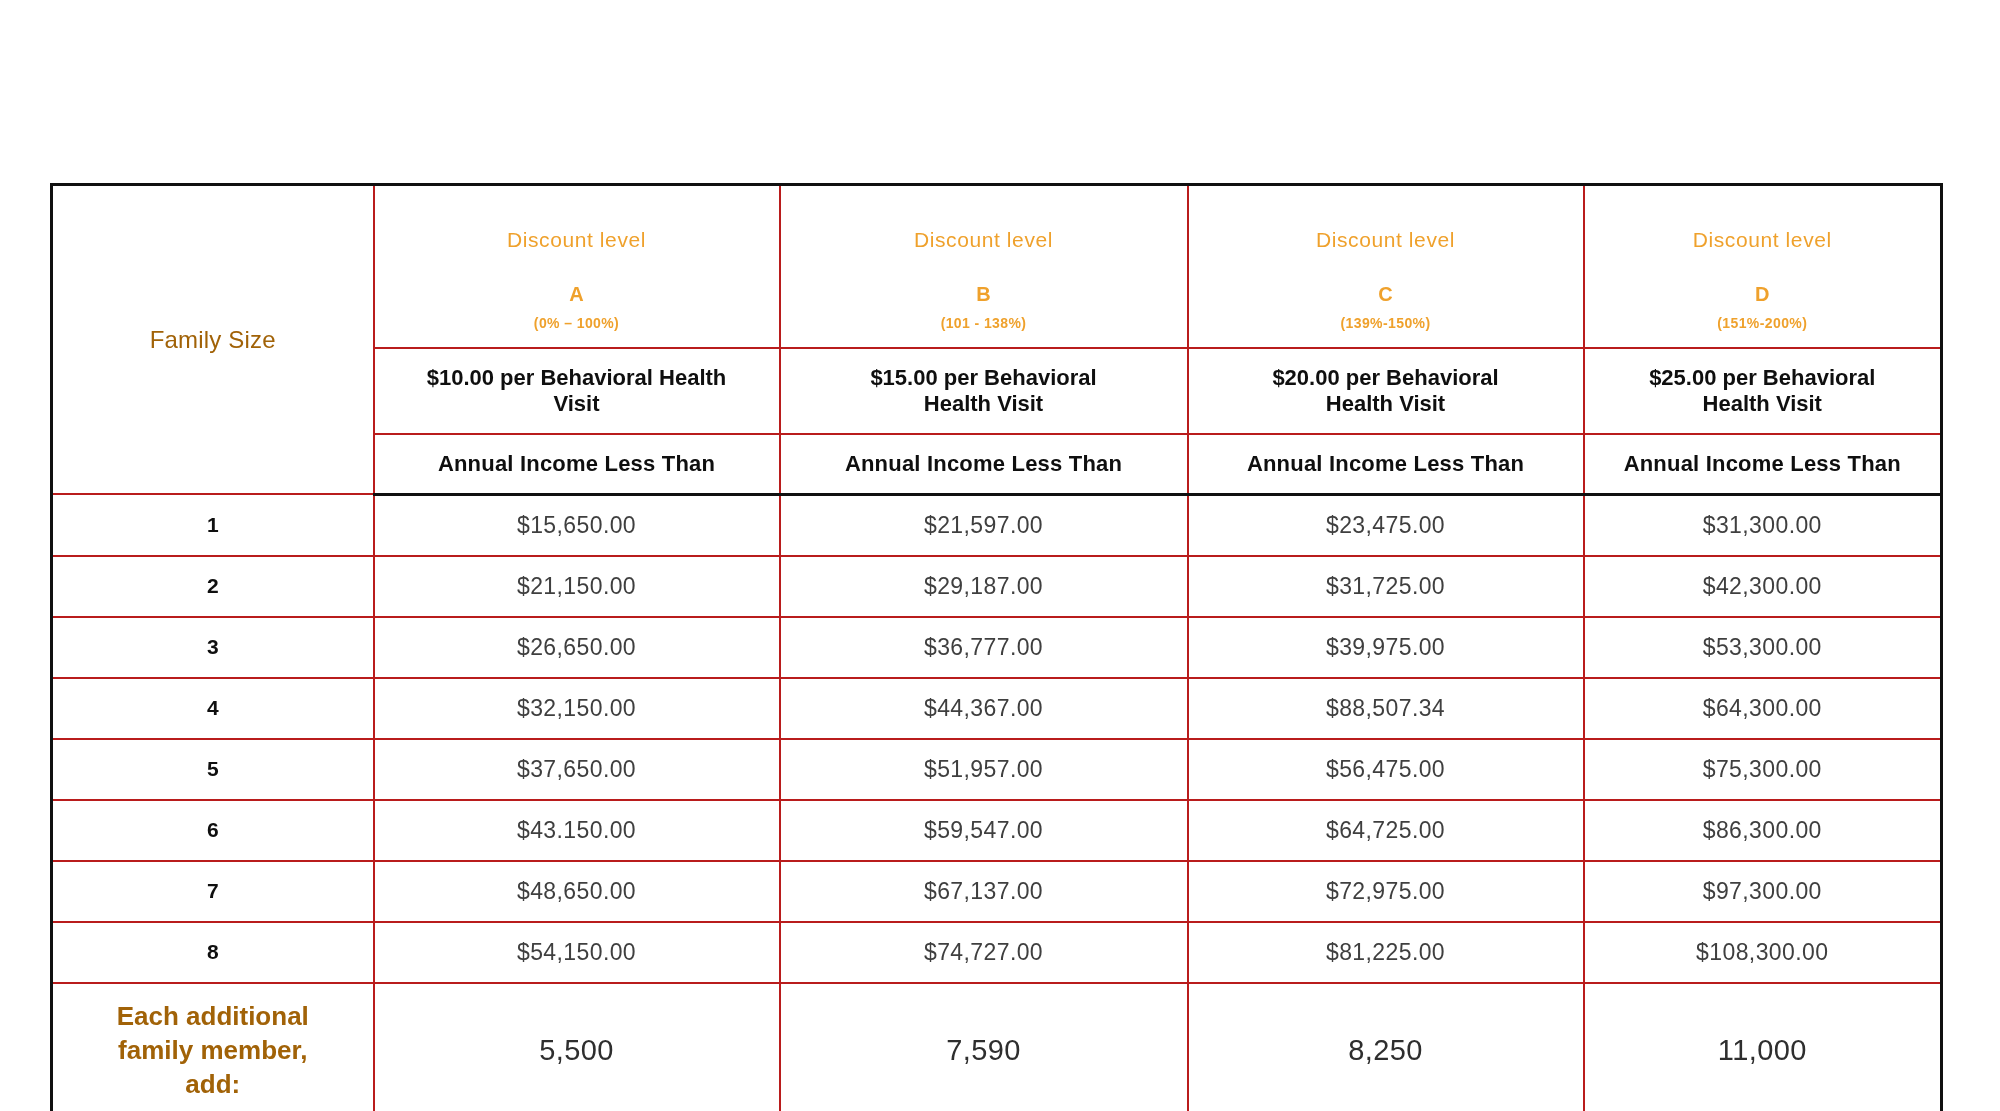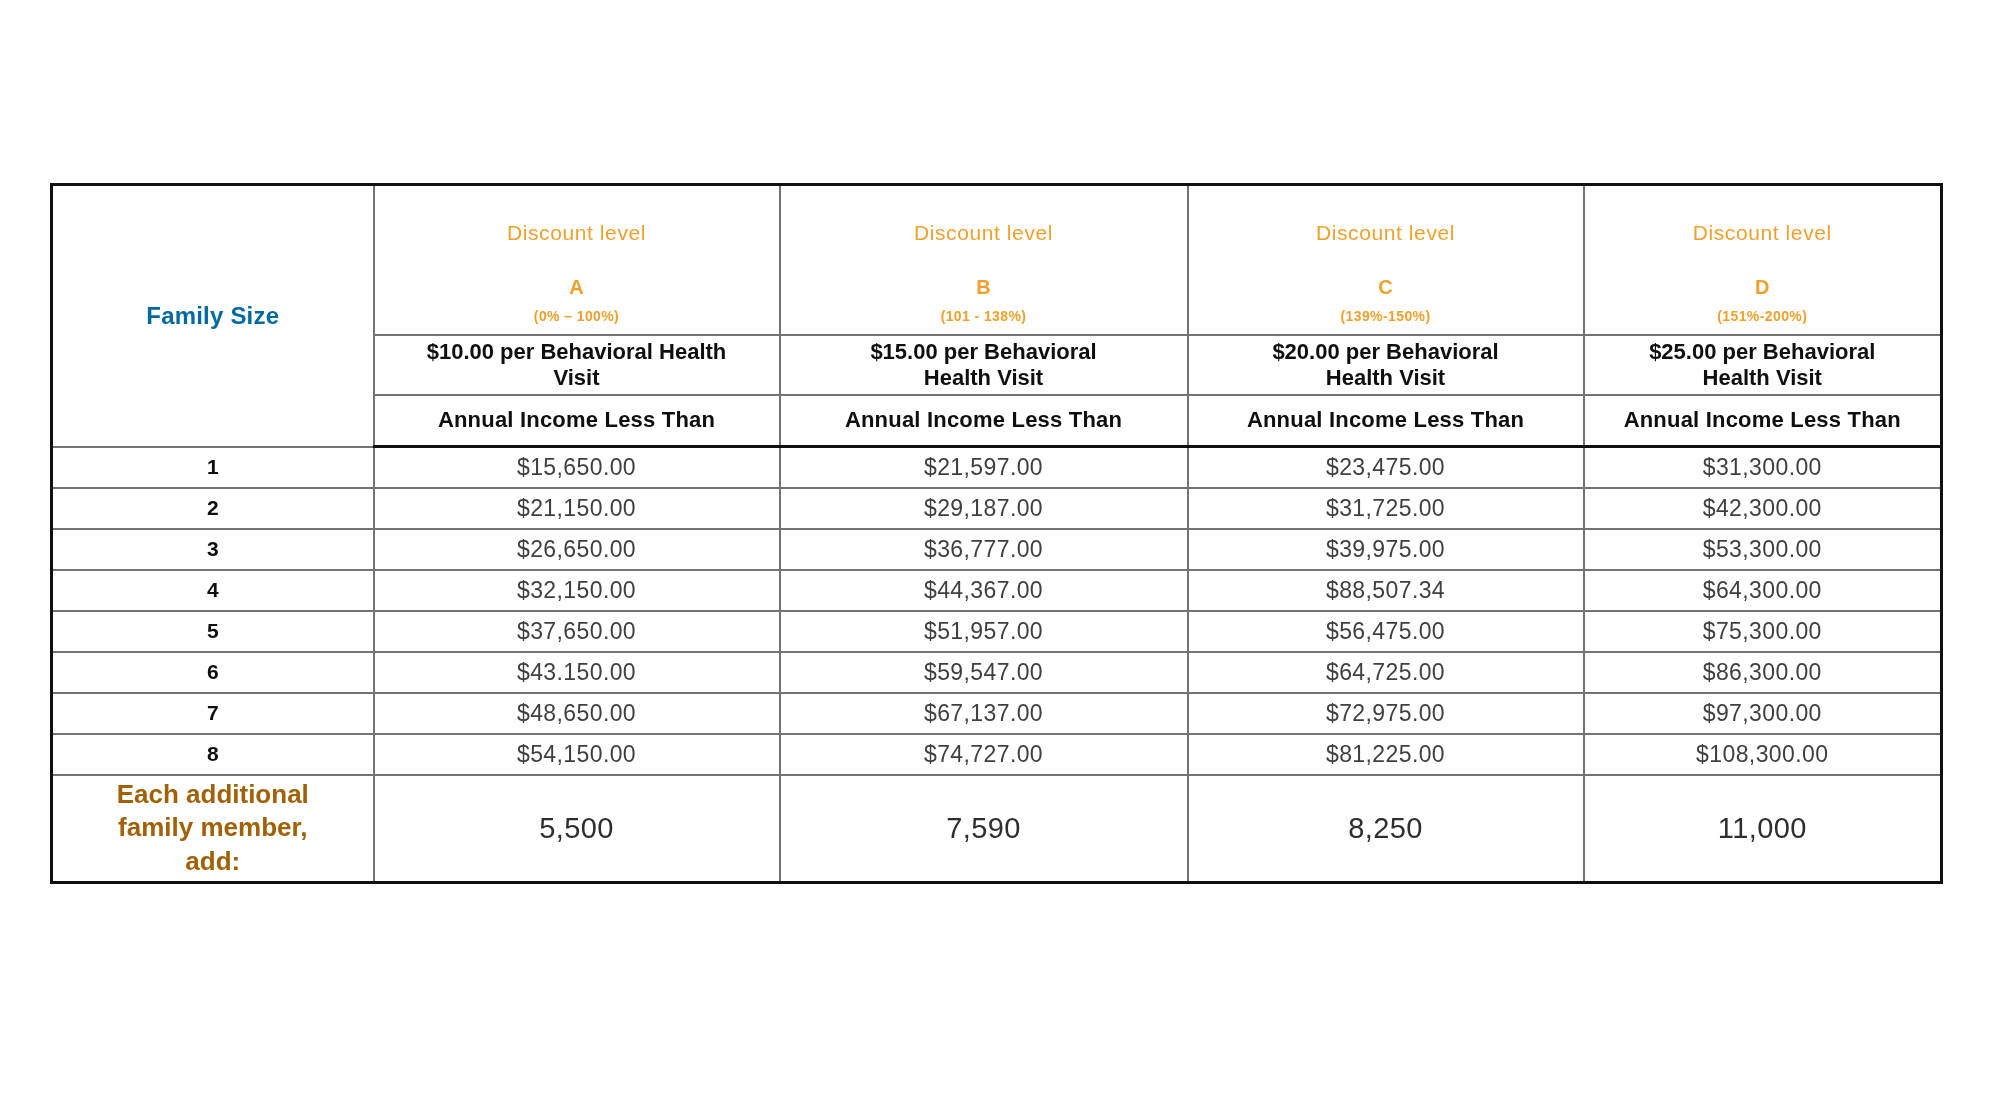--- a/index.html
+++ b/index.html
@@ -21,10 +21,10 @@
     border: 3px solid #101010;
   }
   table.fee-table td {
-    border: 2px solid #737373;
+    border: 2px solid #b91c1c;
     text-align: center;
     vertical-align: middle;
-    padding: 2px;
+    padding: 16px;
     overflow: hidden;
   }
 

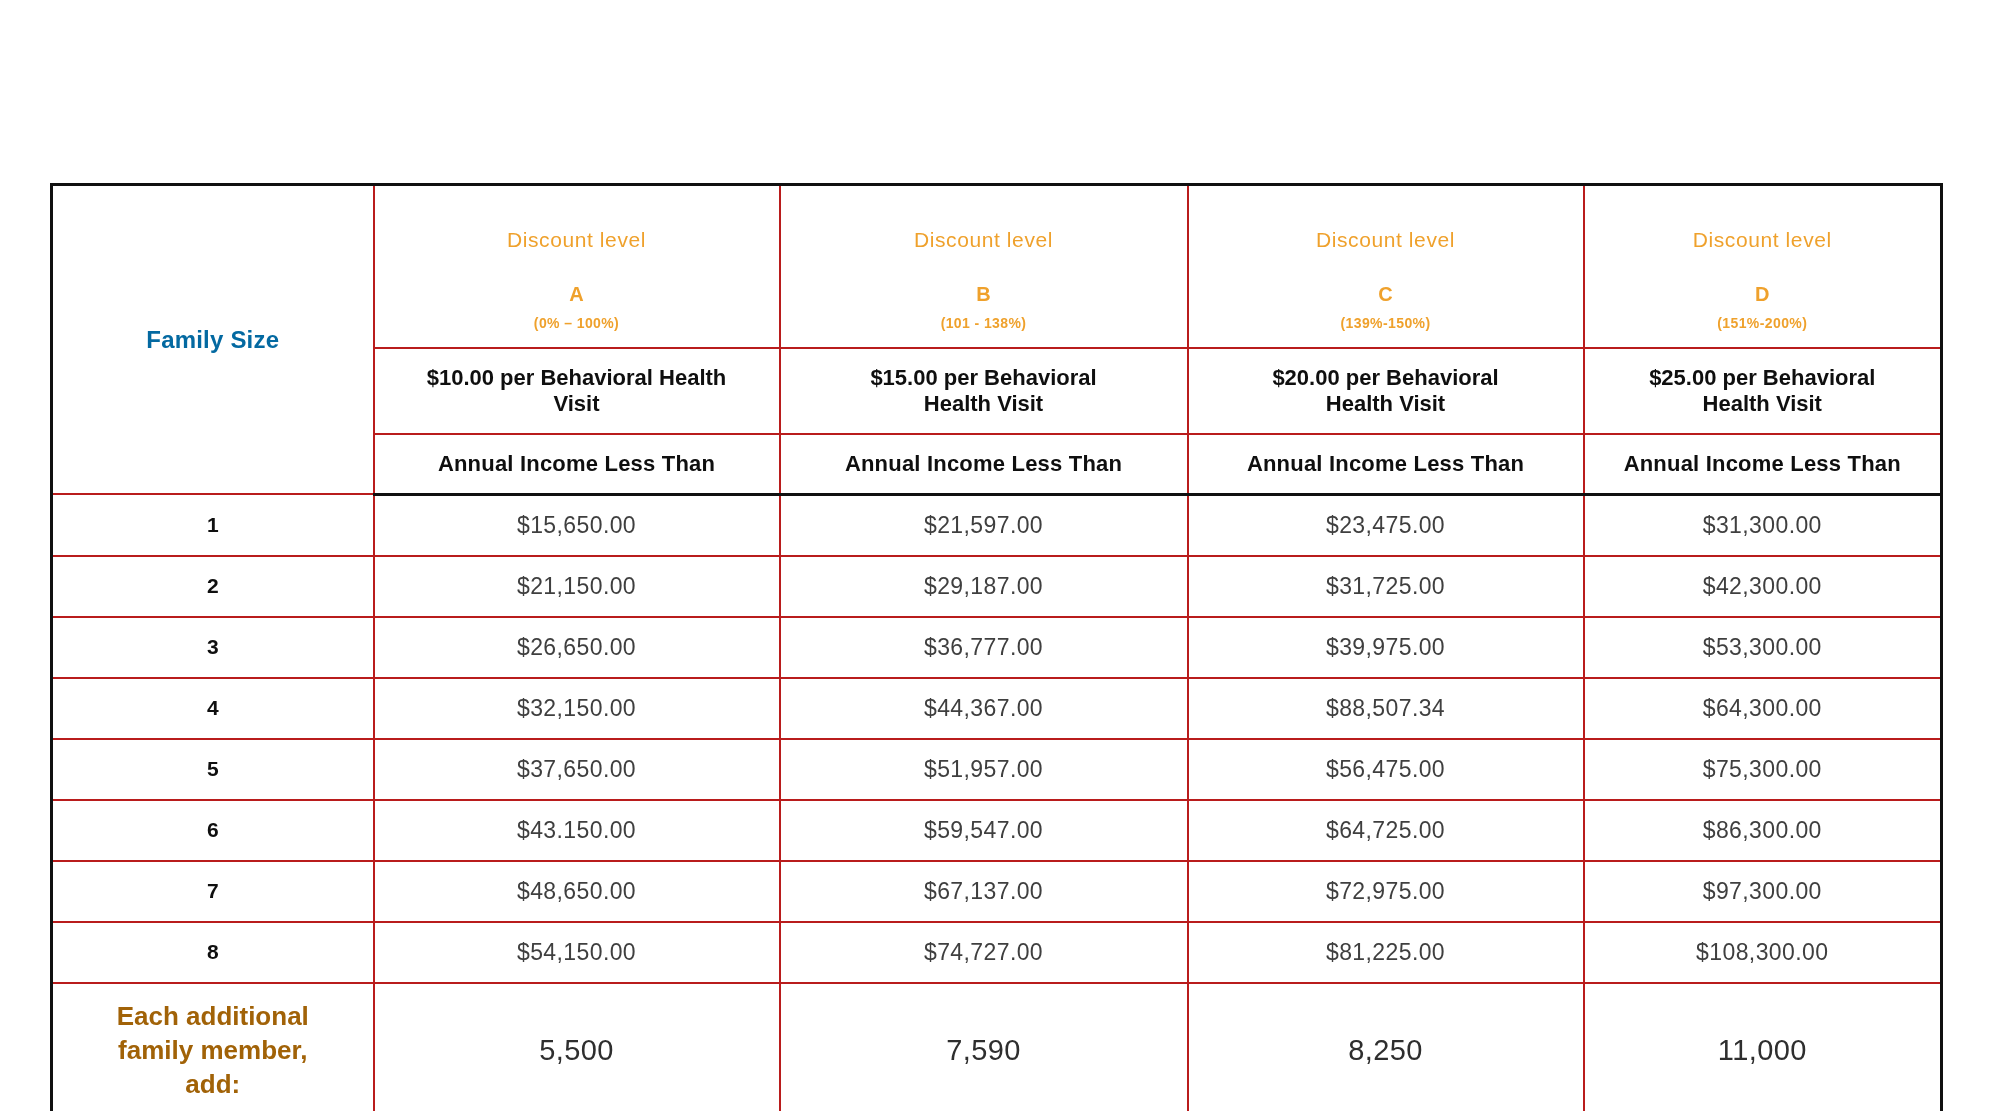--- a/index.html
+++ b/index.html
@@ -37,10 +37,10 @@
 
   
   td.family-cell {
-    font-weight: bold;
+    font-weight: normal;
     font-size: 24px;
     letter-spacing: 0.2px;
-    color: #0369a1;
+    color: #a16207;
   }
 
   

